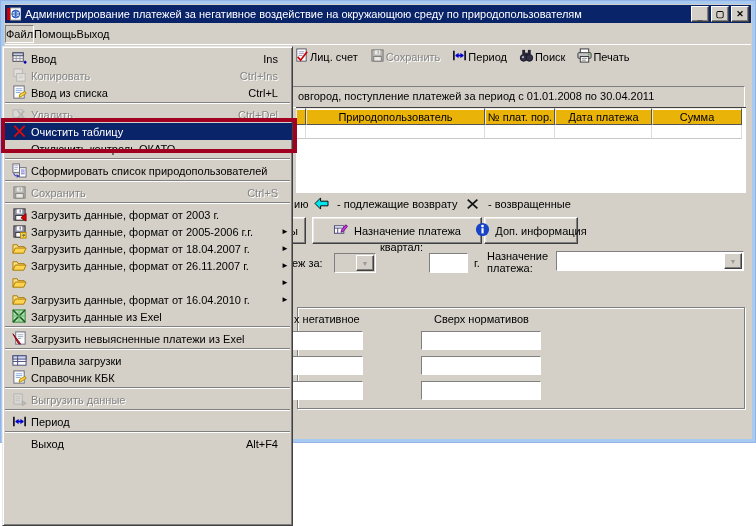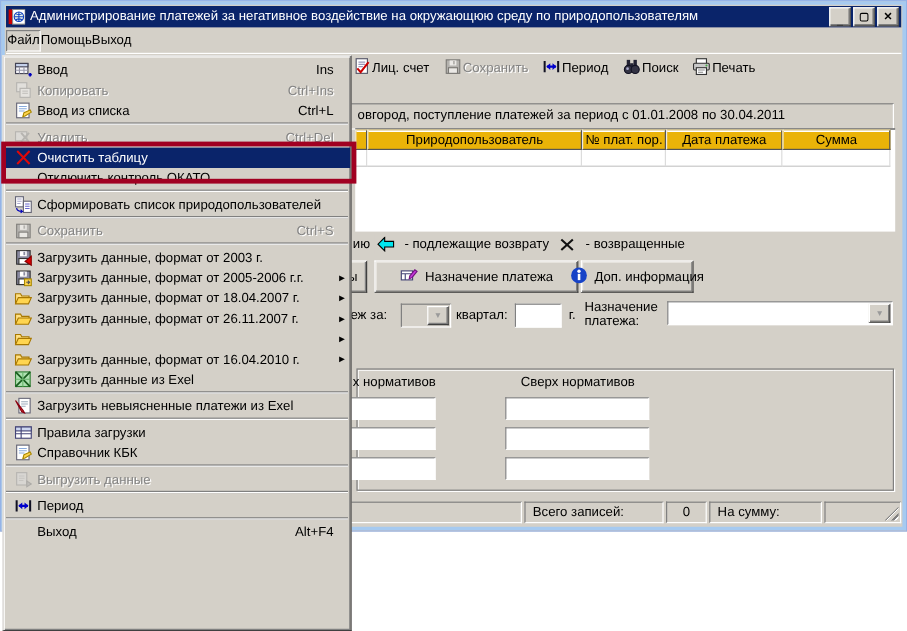--- a/index.html
+++ b/index.html
@@ -234,7 +234,7 @@
       <span></span>
       <span class="combo-arrow dis">▼</span>
     </div>
-    <span class="flabel" style="left:379px;top:256px">квартал:</span>
+    <span class="flabel" style="left:379px;top:240px">квартал:</span>
     <div class="sunken" style="left:428px;top:252px;width:39px;height:20px">
       <span></span>
     </div>

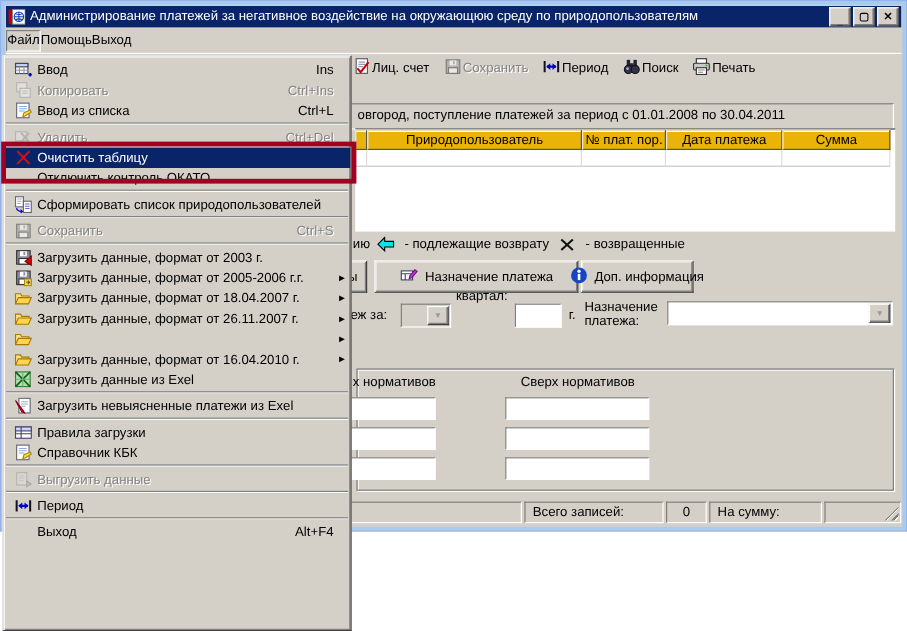--- a/index.html
+++ b/index.html
@@ -247,7 +247,7 @@
     </div>
 
     <div class="groupbox"></div>
-    <span class="flabel" style="left:293px;top:312px">х нормативов</span>
+    <span class="flabel" style="left:293px;top:312px">х негативное</span>
     <span class="flabel" style="left:433px;top:312px">Сверх нормативов</span>
     <div id="norm-inputs">
         <div class="tin" style="left: 270px; top: 330px; width: 92px;"></div>

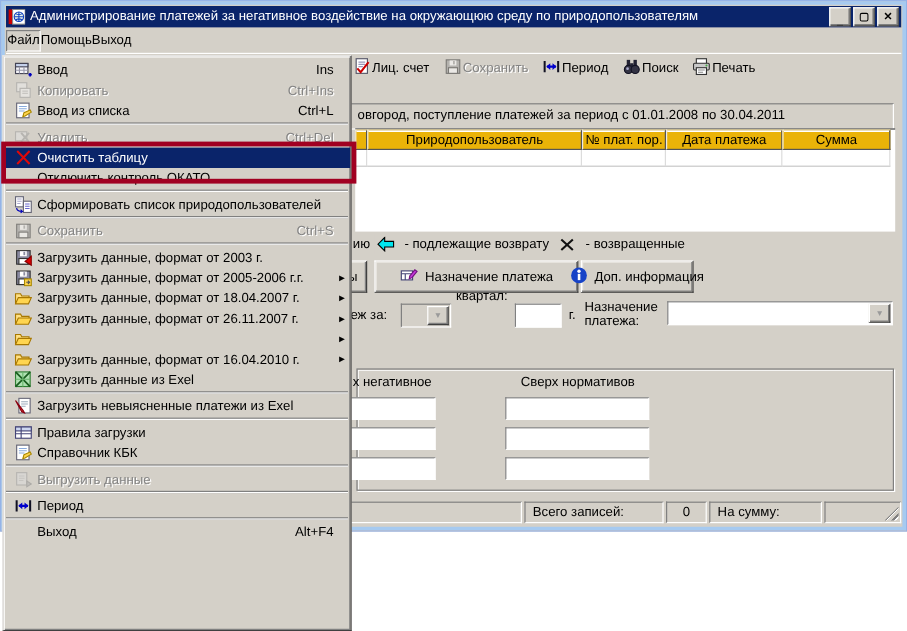--- a/index.html
+++ b/index.html
@@ -258,22 +258,6 @@
         <div class="tin" style="left: 420px; top: 380px; width: 120px;"></div>
       </div>
 
-    <div class="statusbar">
-      <div class="sp" style="left:2px;width:428px"></div>
-      <div class="sp" style="left:432px;width:116px">
-        <span>Всего записей:</span>
-      </div>
-      <div class="sp" style="left:550px;width:34px;justify-content:center">
-        <span>0</span>
-      </div>
-      <div class="sp" style="left:586px;width:94px">
-        <span>На сумму:</span>
-      </div>
-      <div class="sp" style="left:682px;width:64px">
-        <span></span>
-        <span class="grip"></span>
-      </div>
-    </div>
   </div>
 
   <div class="menu">

